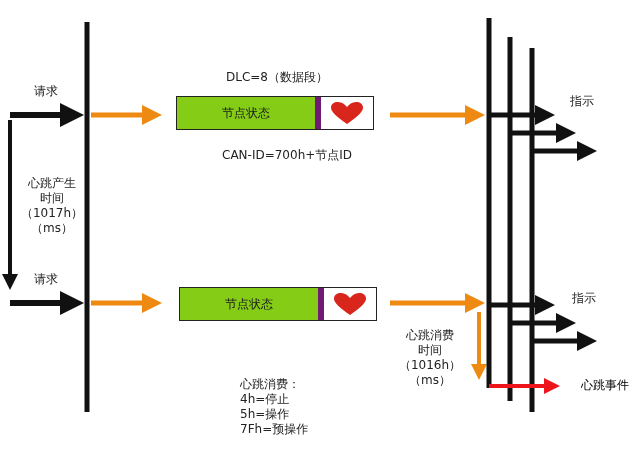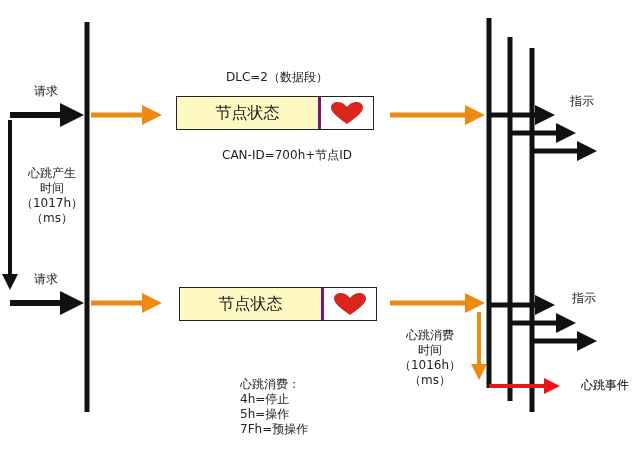--- a/index.html
+++ b/index.html
@@ -69,7 +69,7 @@
     <div>（ms）</div>
   </div>
 
-  <div class="lbl" style="left:226px;top:70px">DLC=2（数据段）</div>
+  <div class="lbl" style="left:226px;top:70px">DLC=8（数据段）</div>
   <div class="frame" style="left:176px;top:96px;width:198px">
     <div class="state">节点状态</div>
     <div class="hb">

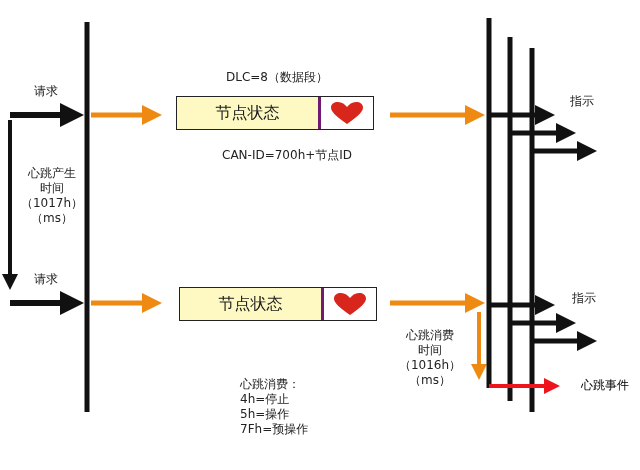--- a/index.html
+++ b/index.html
@@ -9,8 +9,8 @@
     .lbl { position: absolute; font-size: 12px; line-height: 15px; white-space: nowrap; color: #222; }
     .center { text-align: center; }
     .frame { position: absolute; height: 34px; border: 1.5px solid #222; box-sizing: border-box; display: flex; }
-    .frame .state { background: #fef9c3; flex: 1; display: flex; align-items: center; justify-content: center;
-                    border-right: 3px solid #701a75; font-size: 16px; color: #1a1a1a; }
+    .frame .state { background: #84cc16; flex: 1; display: flex; align-items: center; justify-content: center;
+                    border-right: 6px solid #701a75; font-size: 12px; color: #1a1a1a; }
     .frame .hb { width: 52px; background: #fff; display: flex; align-items: center; justify-content: center; }
     .red { color: #000000; }
   </style>

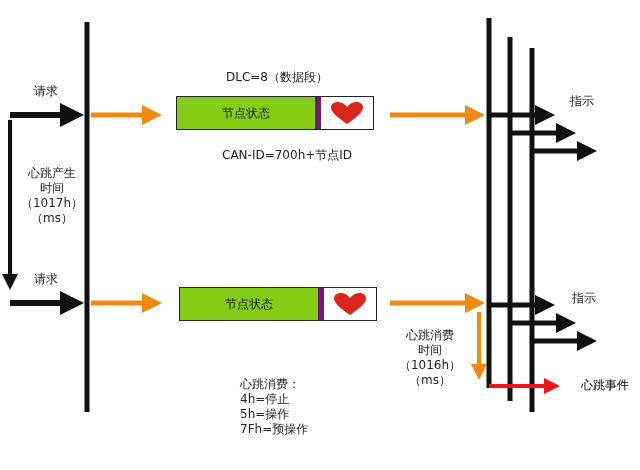--- a/index.html
+++ b/index.html
@@ -62,7 +62,7 @@
 
   <div class="lbl" style="left:34px;top:84px">请求</div>
   <div class="lbl" style="left:34px;top:272px">请求</div>
-  <div class="lbl center" style="left:20px;top:166px;width:64px">
+  <div class="lbl center" style="left:20px;top:176px;width:64px">
     <div>心跳产生</div>
     <div>时间</div>
     <div>（1017h）</div>

